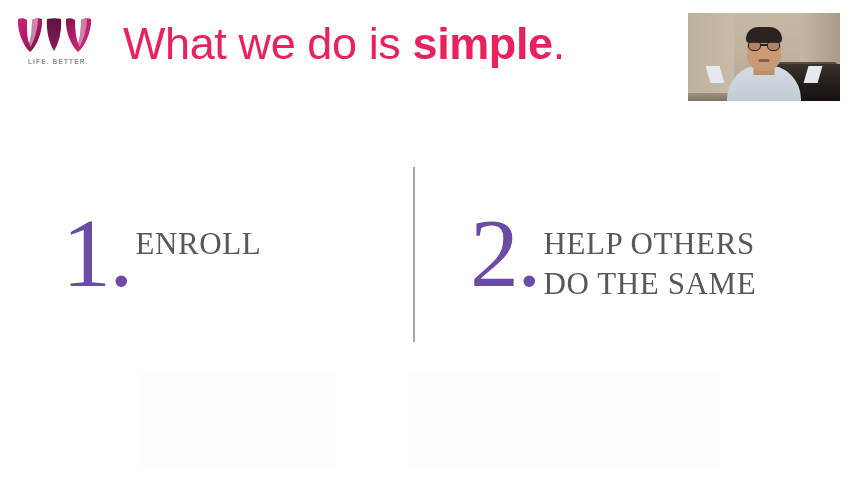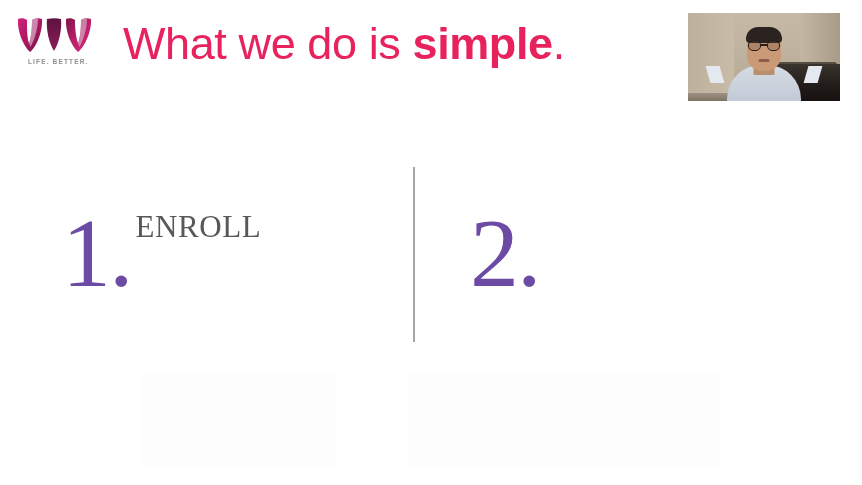--- a/index.html
+++ b/index.html
@@ -228,6 +228,7 @@
     margin-right: 4px;
   }
   .step-lines {
+    margin-top: 17px;
   }
   .step-line {
     font-family: "Liberation Serif", serif;

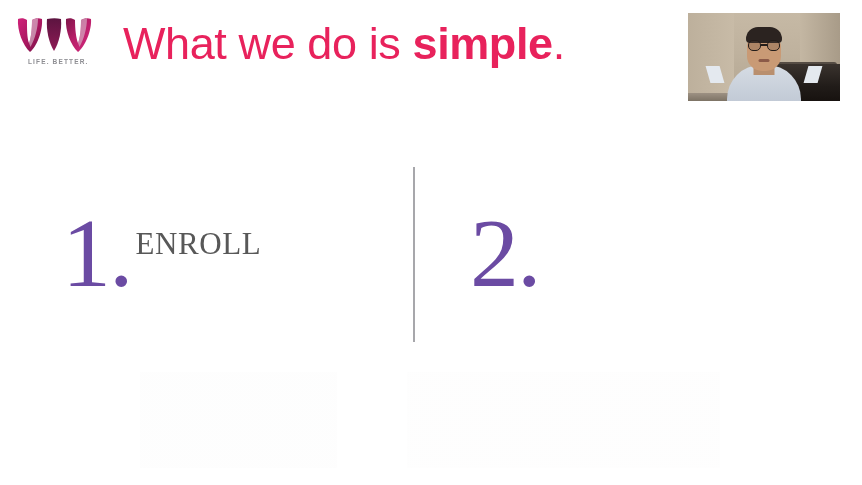--- a/index.html
+++ b/index.html
@@ -332,6 +332,10 @@
 
     <div class="step step-2">
       <div class="step-num">2.</div>
+      <div class="step-lines">
+        <div class="step-line">HELP OTHERS</div>
+        <div class="step-line">DO THE SAME</div>
+      </div>
     </div>
 
   </div>

